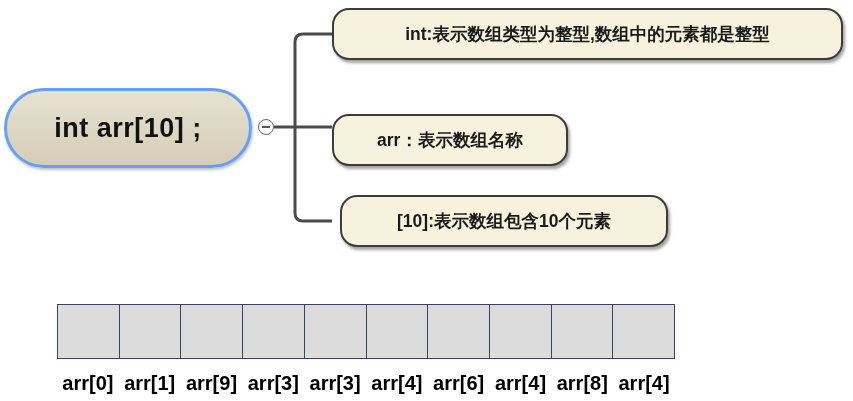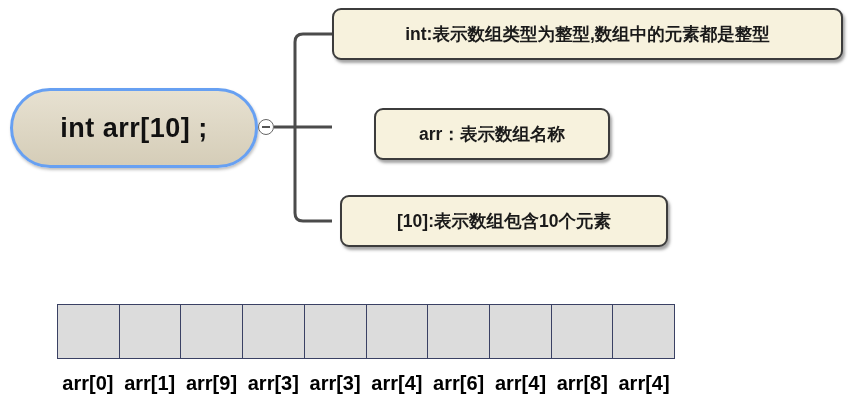--- a/index.html
+++ b/index.html
@@ -71,7 +71,7 @@
     height: 52px;
     background: #f7f2dd;
     border: 2px solid #3c3c3c;
-    border-radius: 9px;
+    border-radius: 17px;
     box-shadow: 2px 3px 3px rgba(90,90,90,0.55);
     display: flex;
     align-items: center;

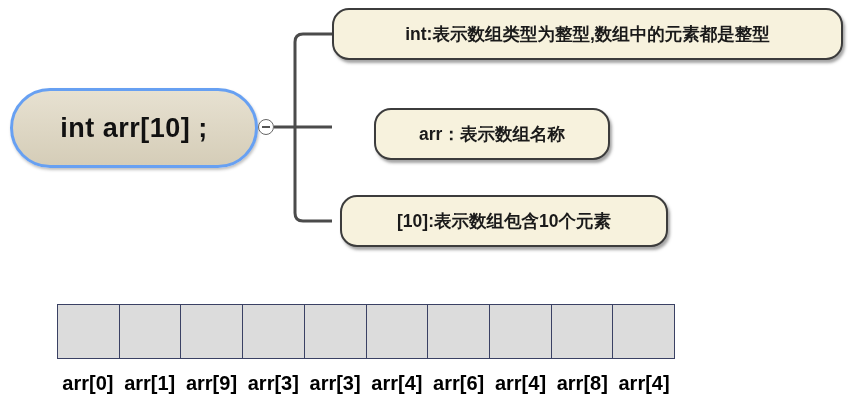--- a/index.html
+++ b/index.html
@@ -25,7 +25,7 @@
   
   .root-node {
     position: absolute;
-    left: 10px; top: 88px;
+    left: 4px; top: 88px;
     width: 248px; height: 80px;
     box-sizing: border-box;
     background: linear-gradient(180deg, #e7e1d1 0%, #ddd6c3 55%, #d5cdb8 100%);

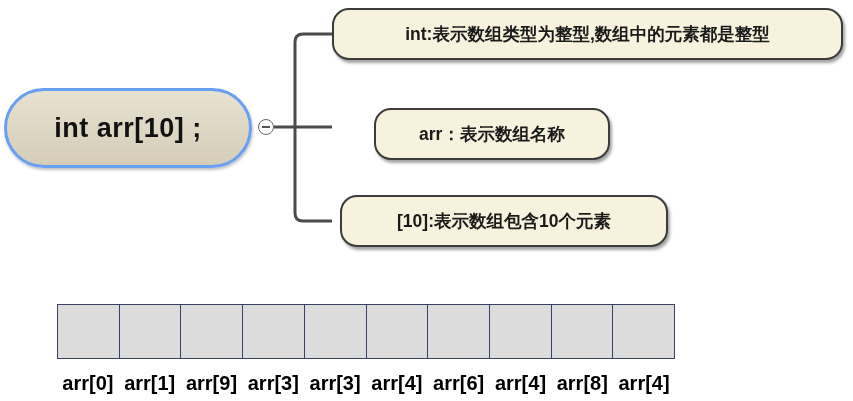--- a/index.html
+++ b/index.html
@@ -86,7 +86,7 @@
     white-space: nowrap;
   }
   #branch-int   { left: 332px; top: 8px;   width: 511px; }
-  #branch-arr   { left: 332px; top: 108px; width: 236px; margin-left: 42px; }
+  #branch-arr   { left: 332px; top: 114px; width: 236px; }
   #branch-size  { left: 340px; top: 195px; width: 328px; }
   
   .array-row {

